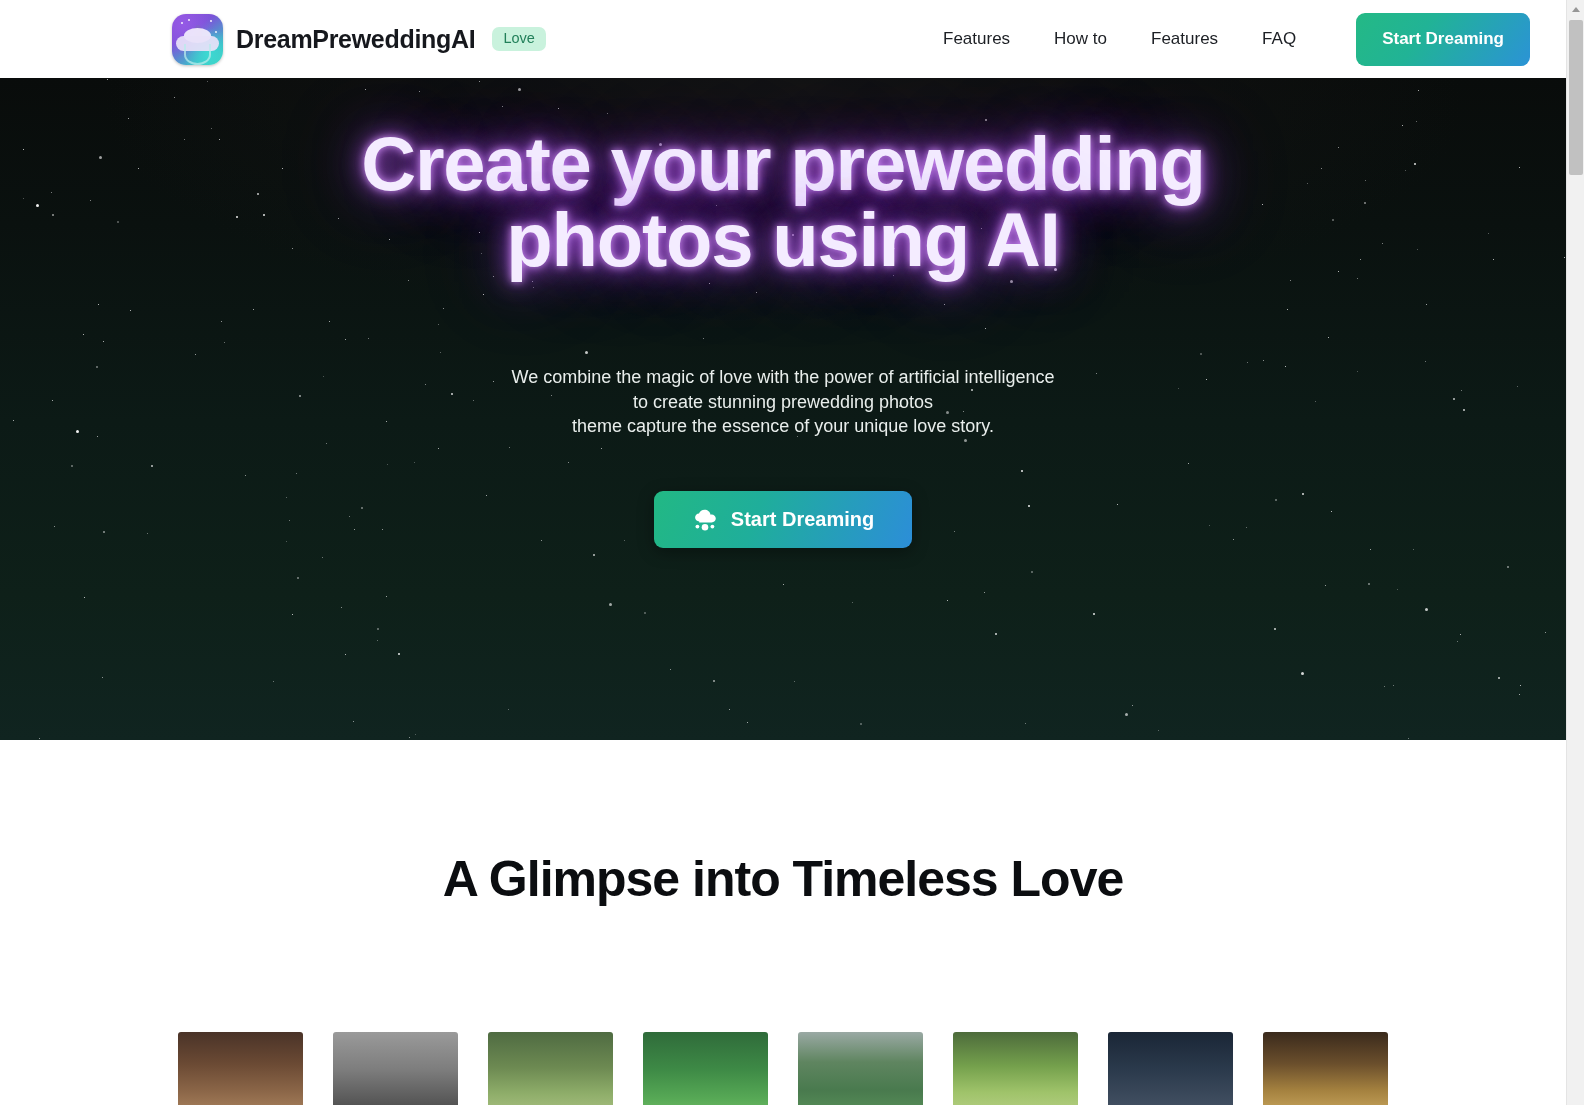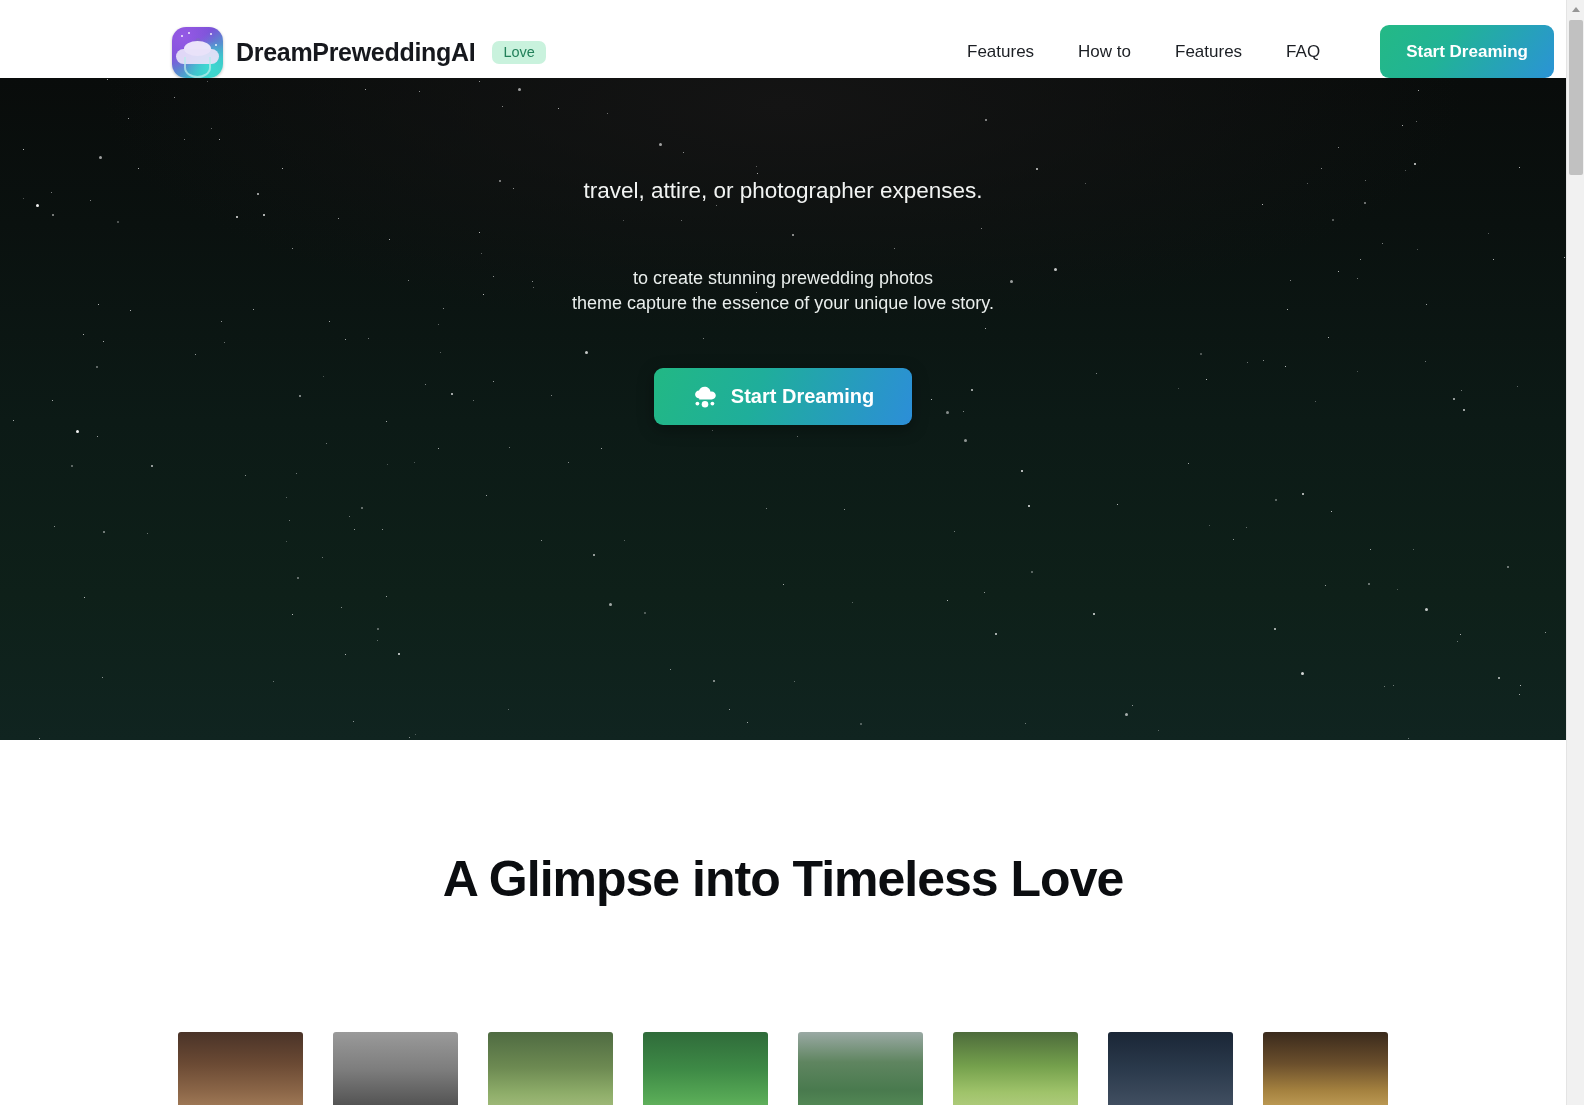--- a/index.html
+++ b/index.html
@@ -37,8 +37,8 @@
     width: 100%;
     background: #ffffff;
     display: flex;
-    align-items: flex-end;
-    padding: 0 12px 0 172px;
+    align-items: center;
+    padding: 0 36px 0 172px;
   }
 
   .brand {

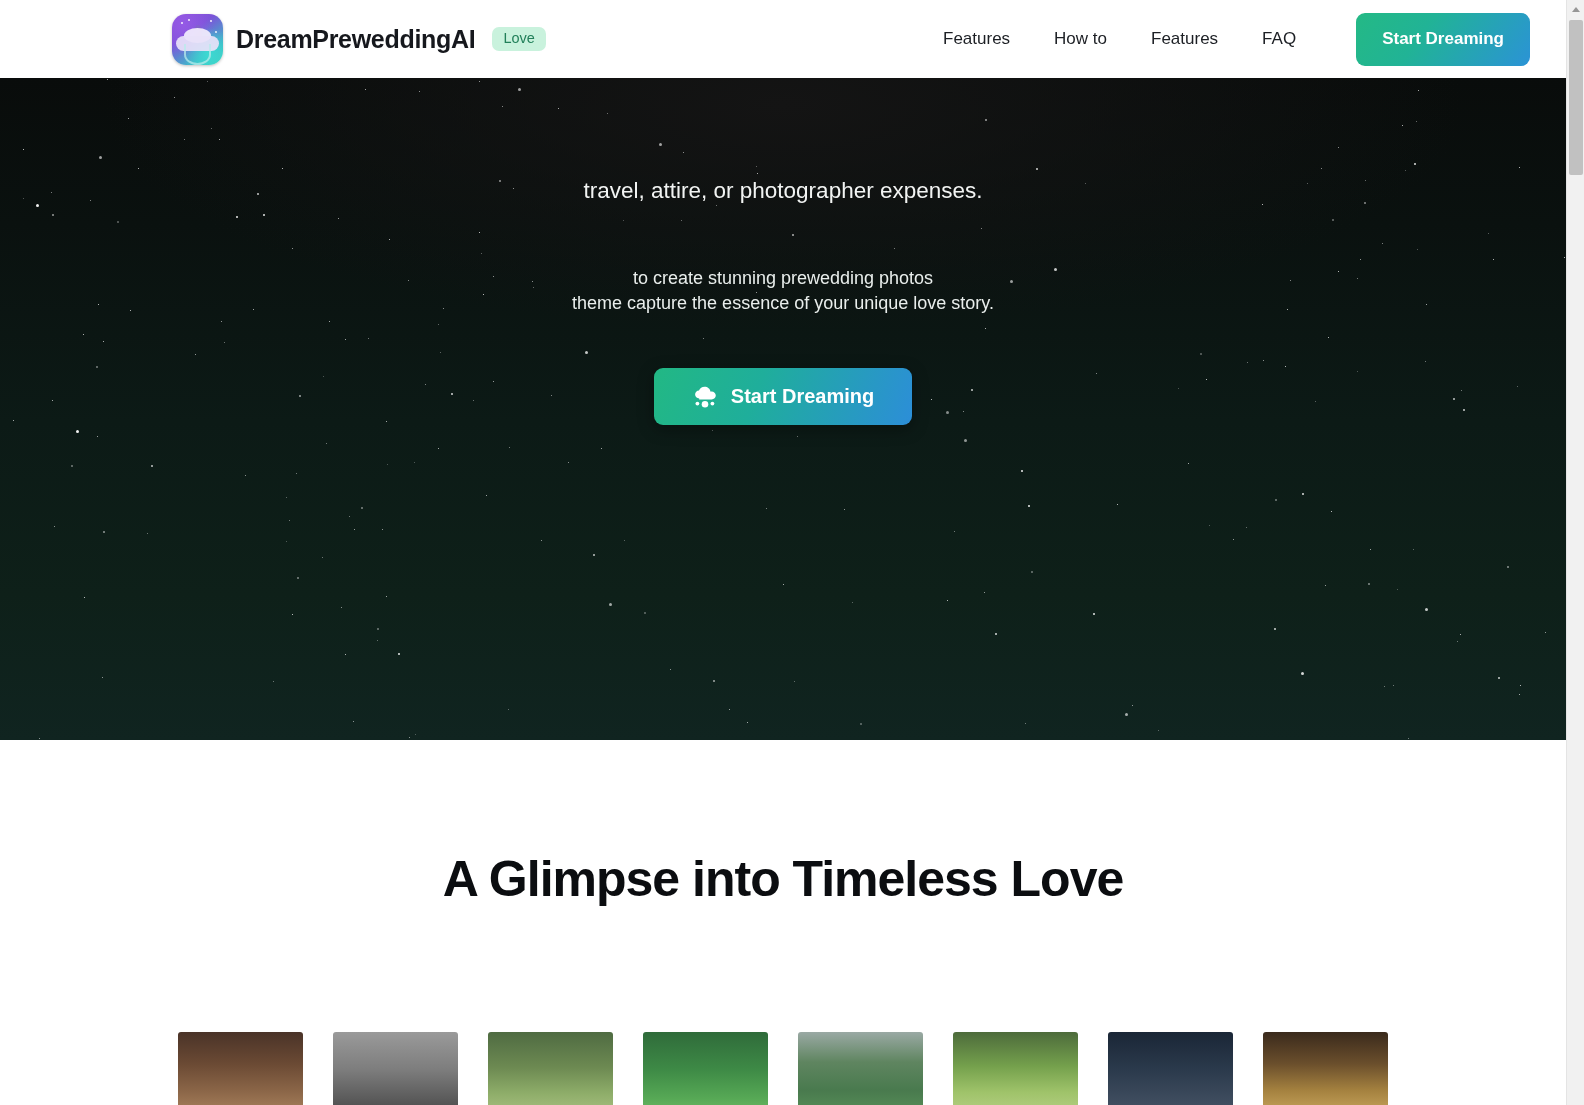--- a/index.html
+++ b/index.html
@@ -560,6 +560,10 @@
         </div>
 
       <div class="hero-inner">
+        <h1 class="hero-title">
+          <span>Create your prewedding</span><br>
+          <span>photos using AI</span>
+        </h1>
 
         <p class="hero-sub">
           <br>

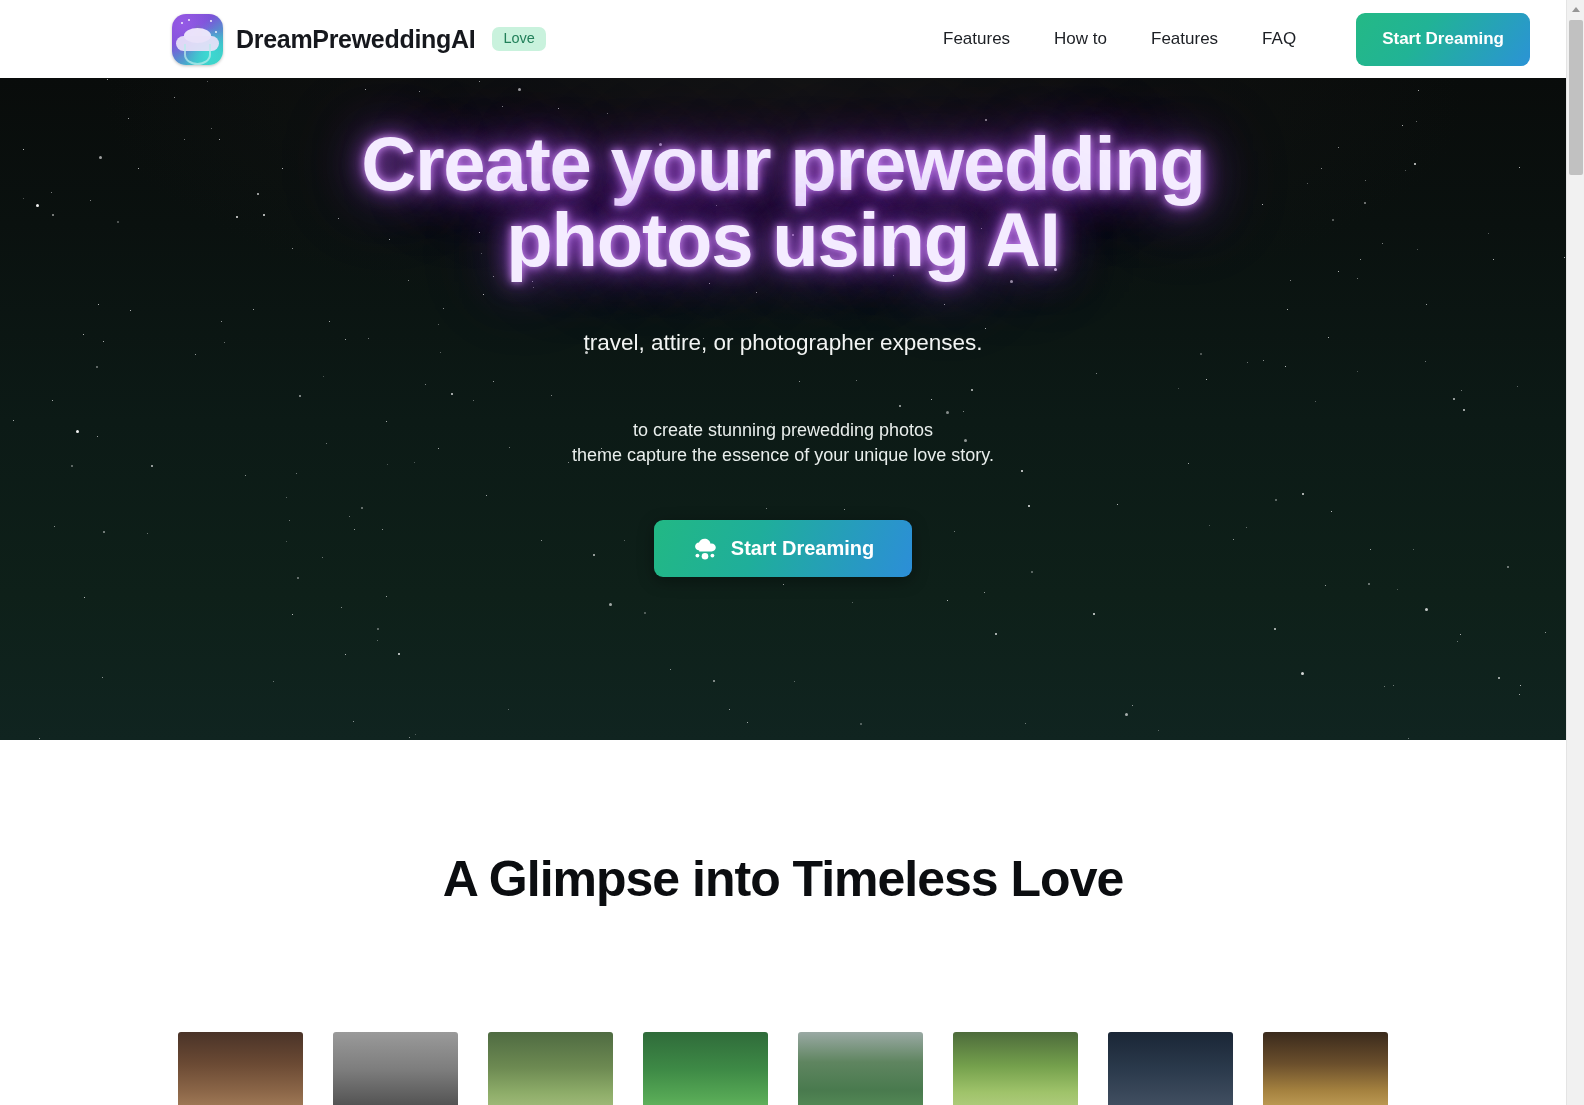--- a/index.html
+++ b/index.html
@@ -567,7 +567,6 @@
 
         <p class="hero-sub">
           <br>
-          <span>travel, attire, or photographer expenses.</span>
         </p>
 
         <p class="hero-body">

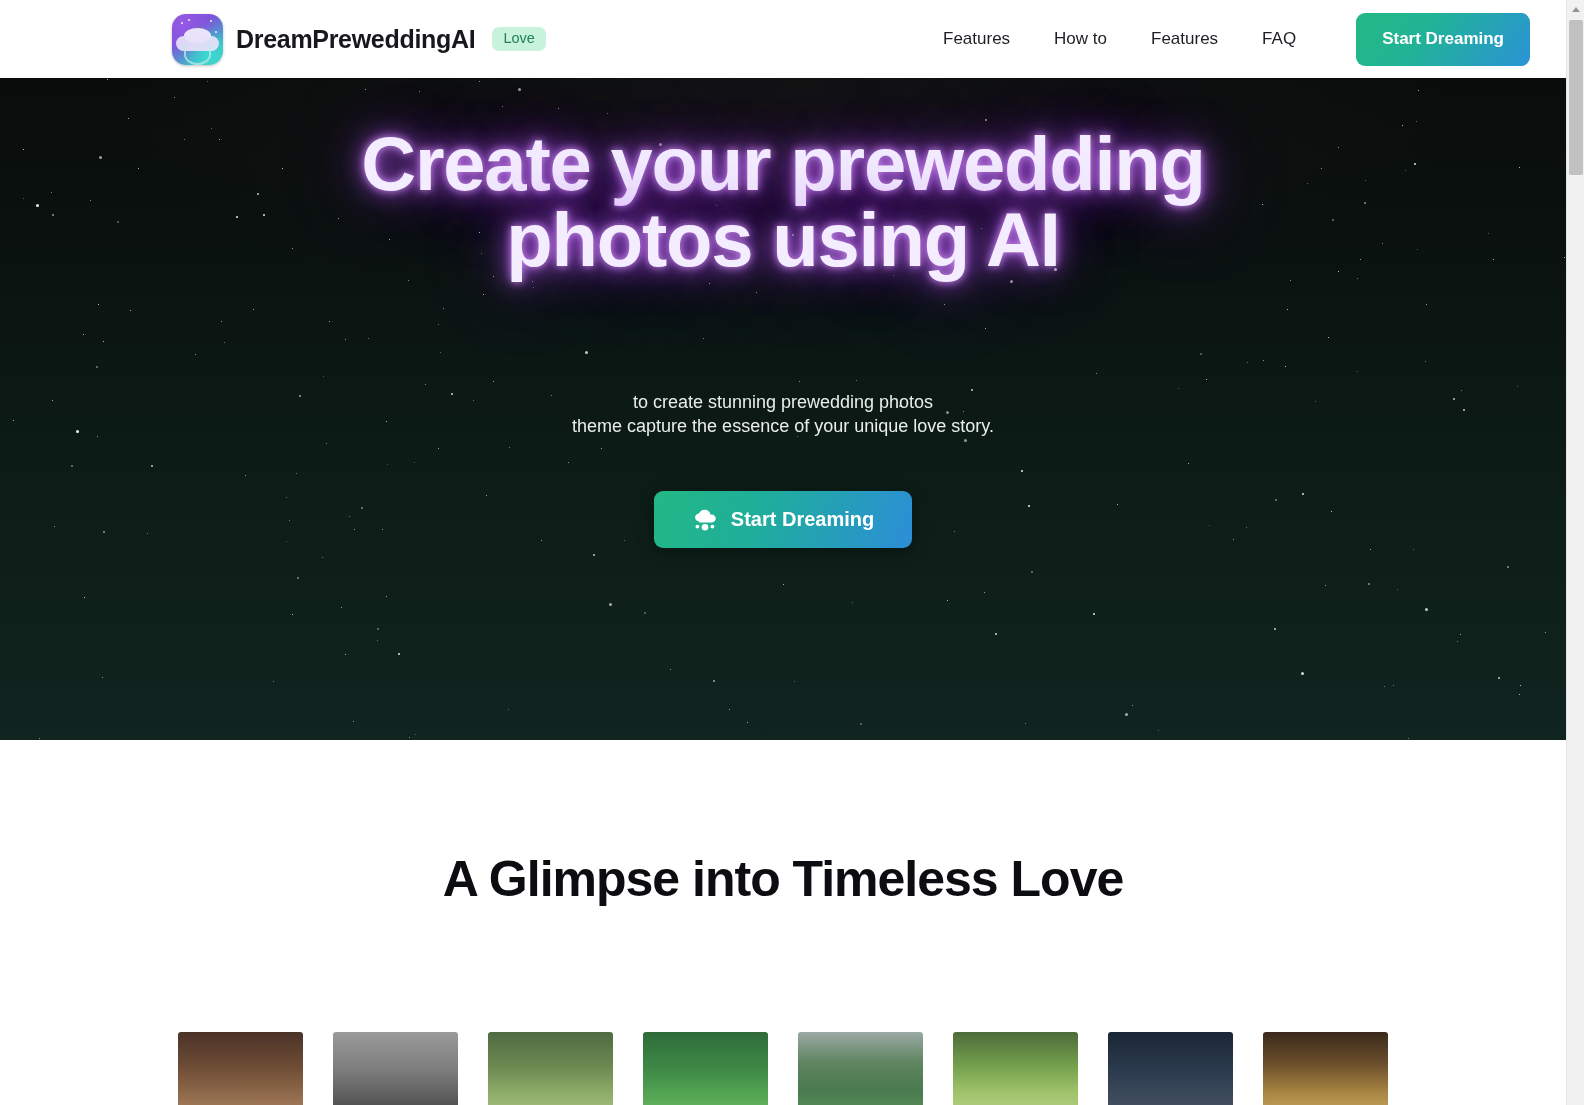--- a/index.html
+++ b/index.html
@@ -570,7 +570,7 @@
         </p>
 
         <p class="hero-body">
-          <br>
+          <span>We combine the magic of love with the power of artificial intelligence</span><br>
           <span>to create stunning prewedding photos</span><br>
           <span>theme capture the essence of your unique love story.</span>
         </p>

